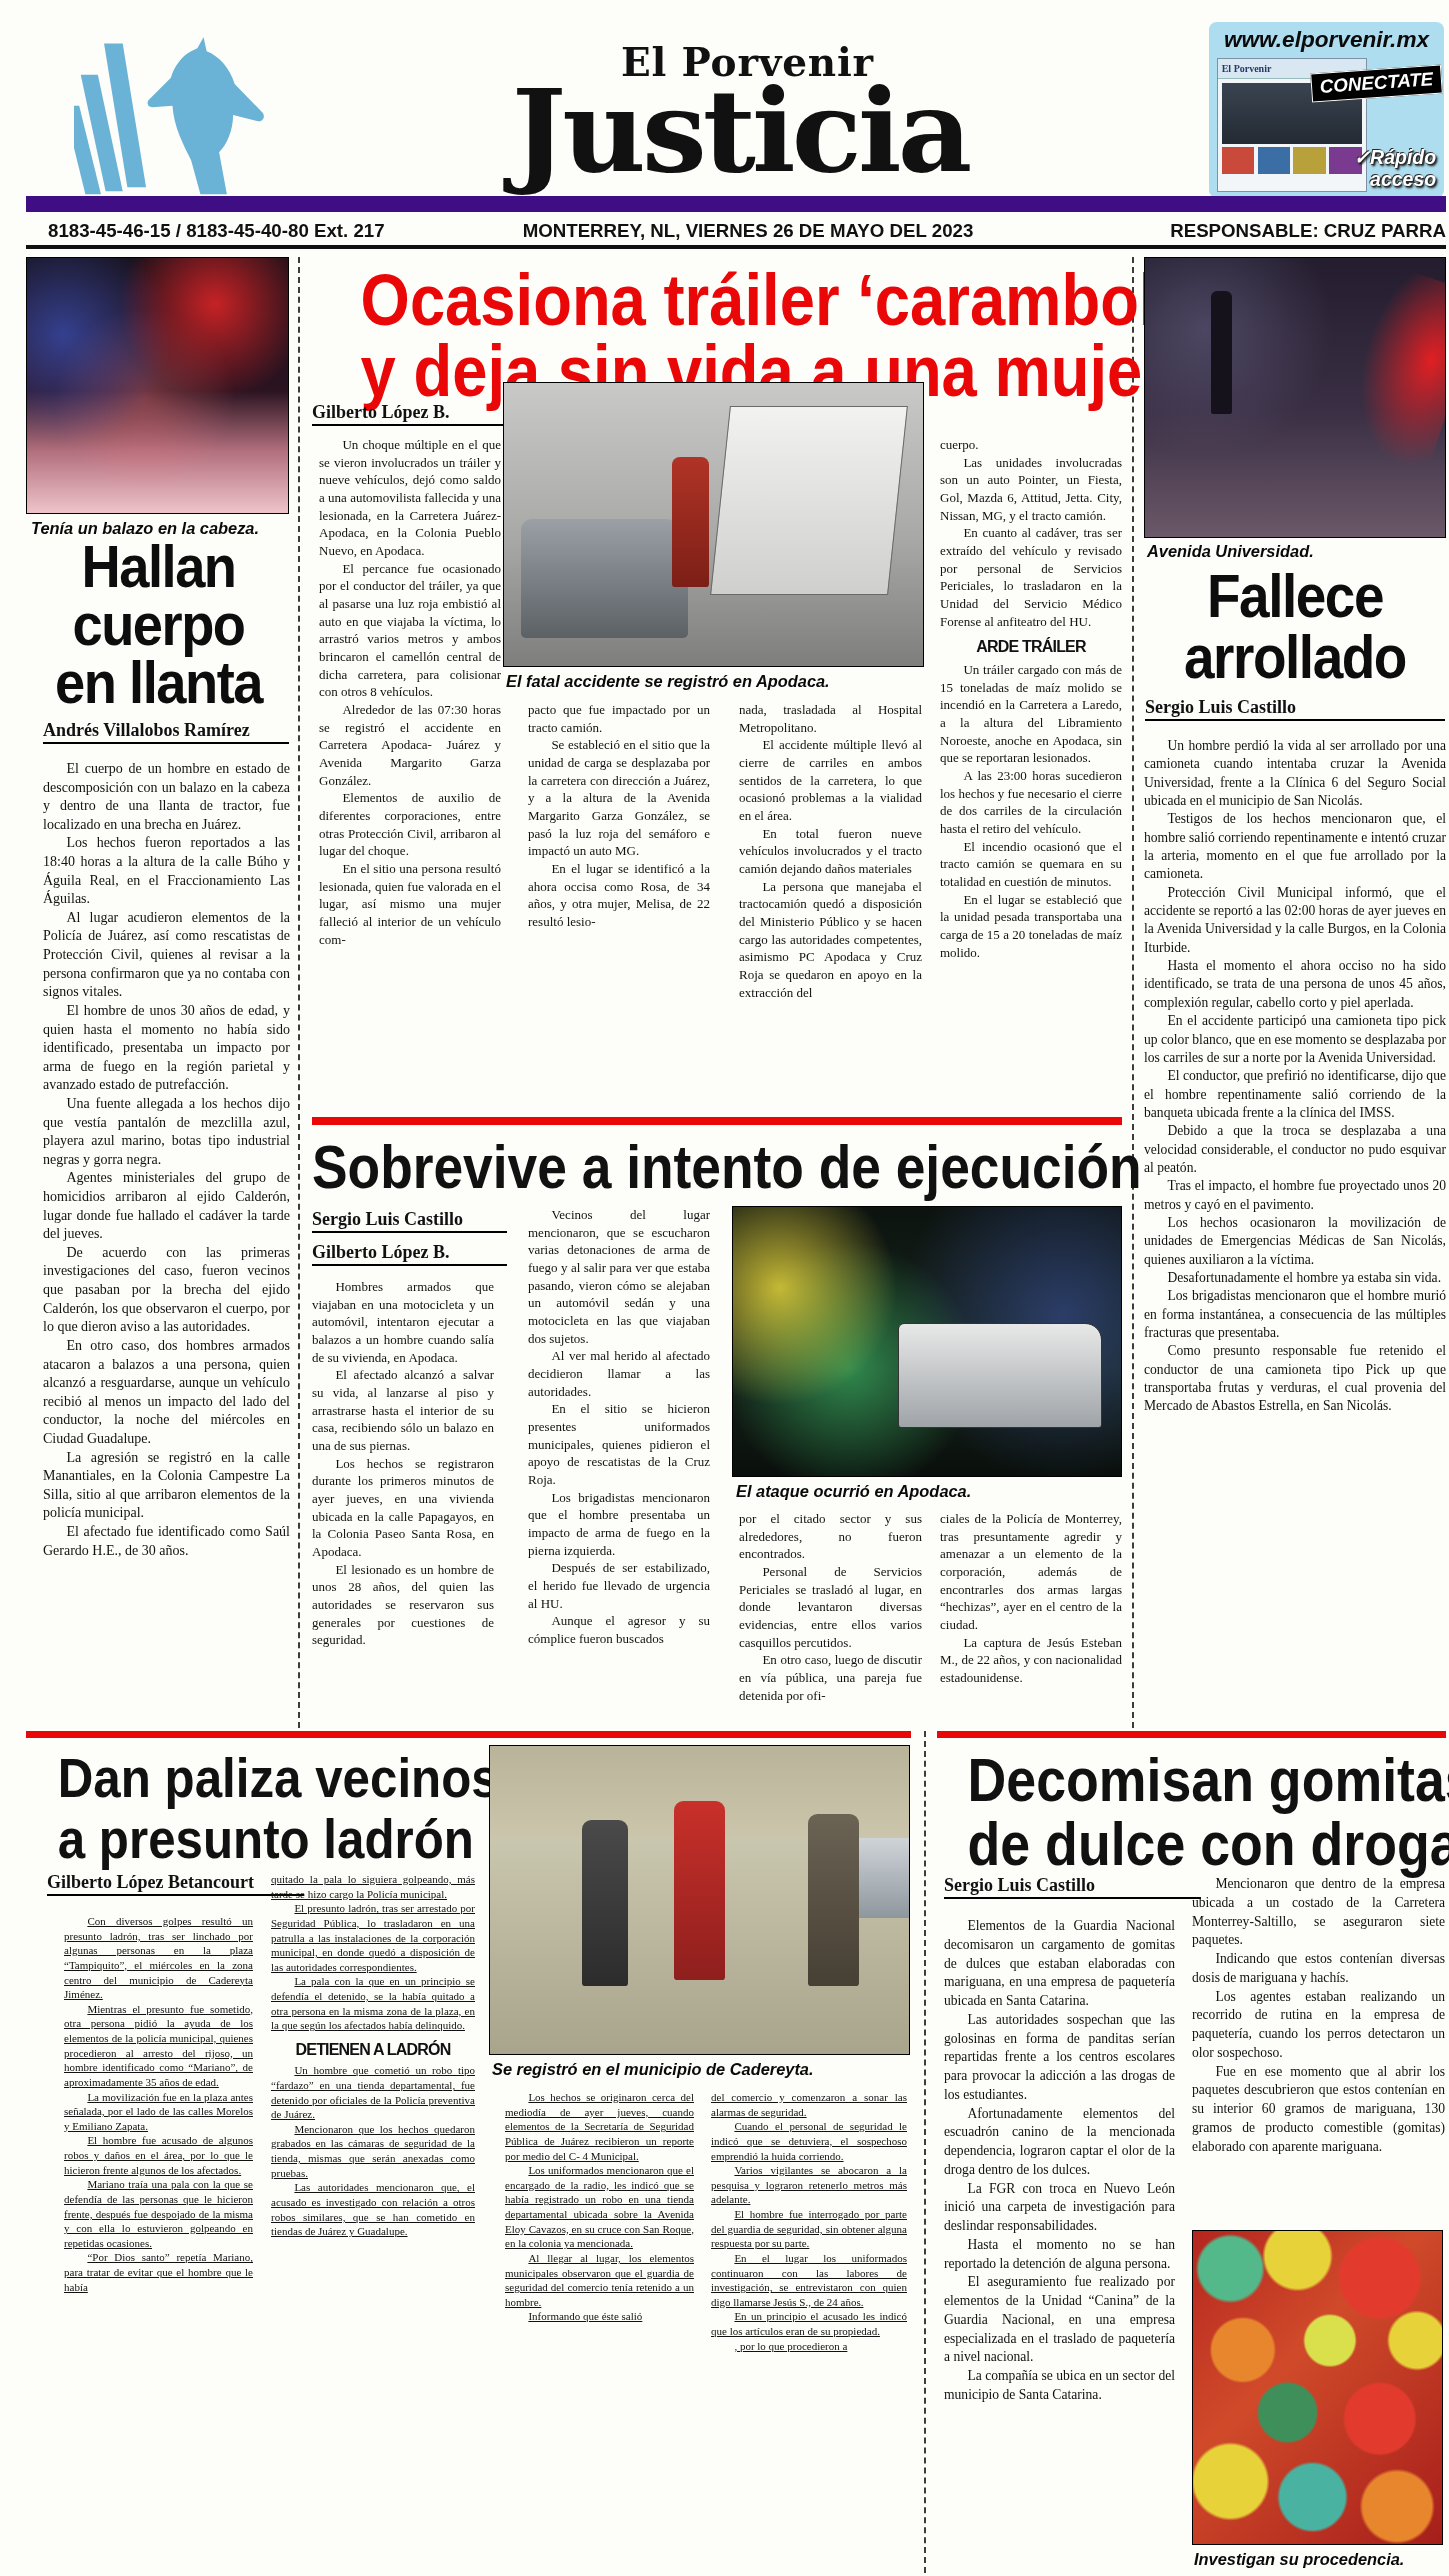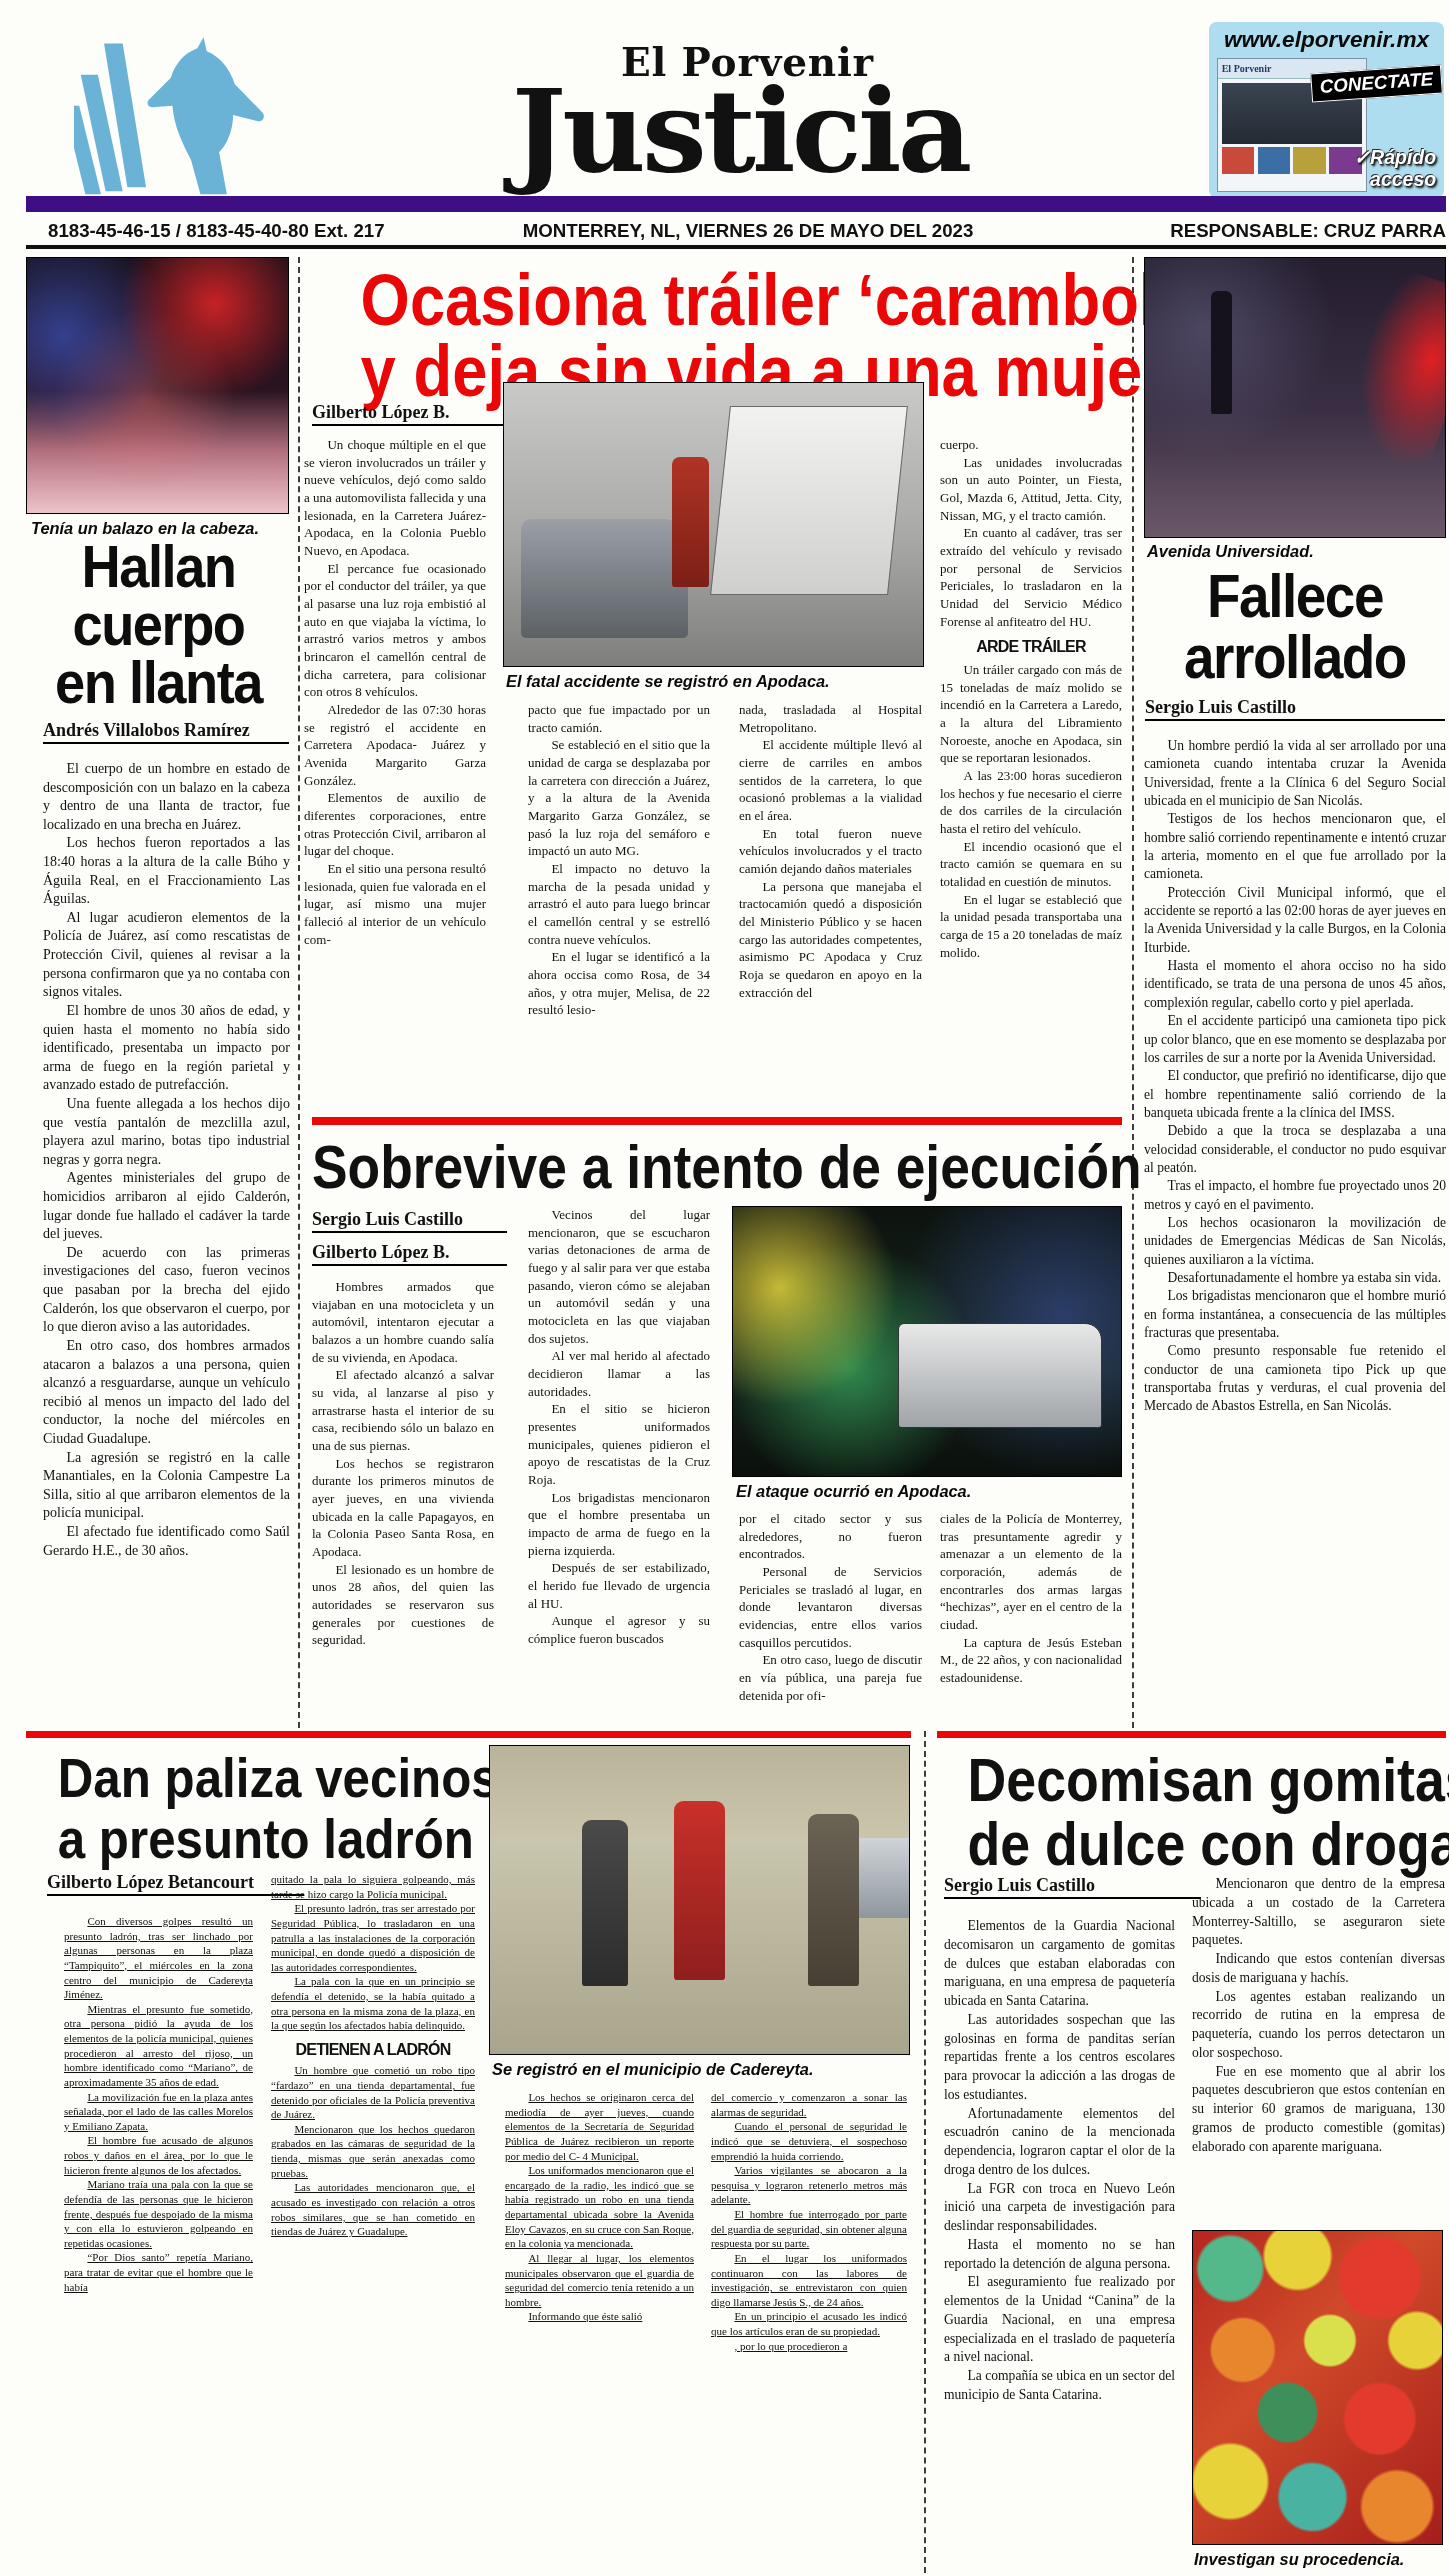--- a/index.html
+++ b/index.html
@@ -166,7 +166,7 @@
   </div>
   <div class="abs caption" style="left:506px;top:672px;width:417px;">El fatal accidente se registró en Apodaca.</div>
 
-  <div class="abs col mainbody" style="left:304px;top:436px;width:182px;">
+  <div class="abs col mainbody" style="left:319px;top:436px;width:182px;">
       <p>Un choque múltiple en el que se vieron involucrados un tráiler y nueve vehículos, dejó como saldo a una automovilista fallecida y una lesionada, en la Carretera Juárez- Apodaca, en la Colonia Pueblo Nuevo, en Apodaca.</p>
       <p>El percance fue ocasionado por el conductor del tráiler, ya que al pasarse una luz roja embistió al auto en que viajaba la víctima, lo arrastró varios metros y ambos brincaron el camellón central de dicha carretera, para colisionar con otros 8 vehículos.</p>
       <p>Alrededor de las 07:30 horas se registró el accidente en Carretera Apodaca- Juárez y Avenida Margarito Garza González.</p>

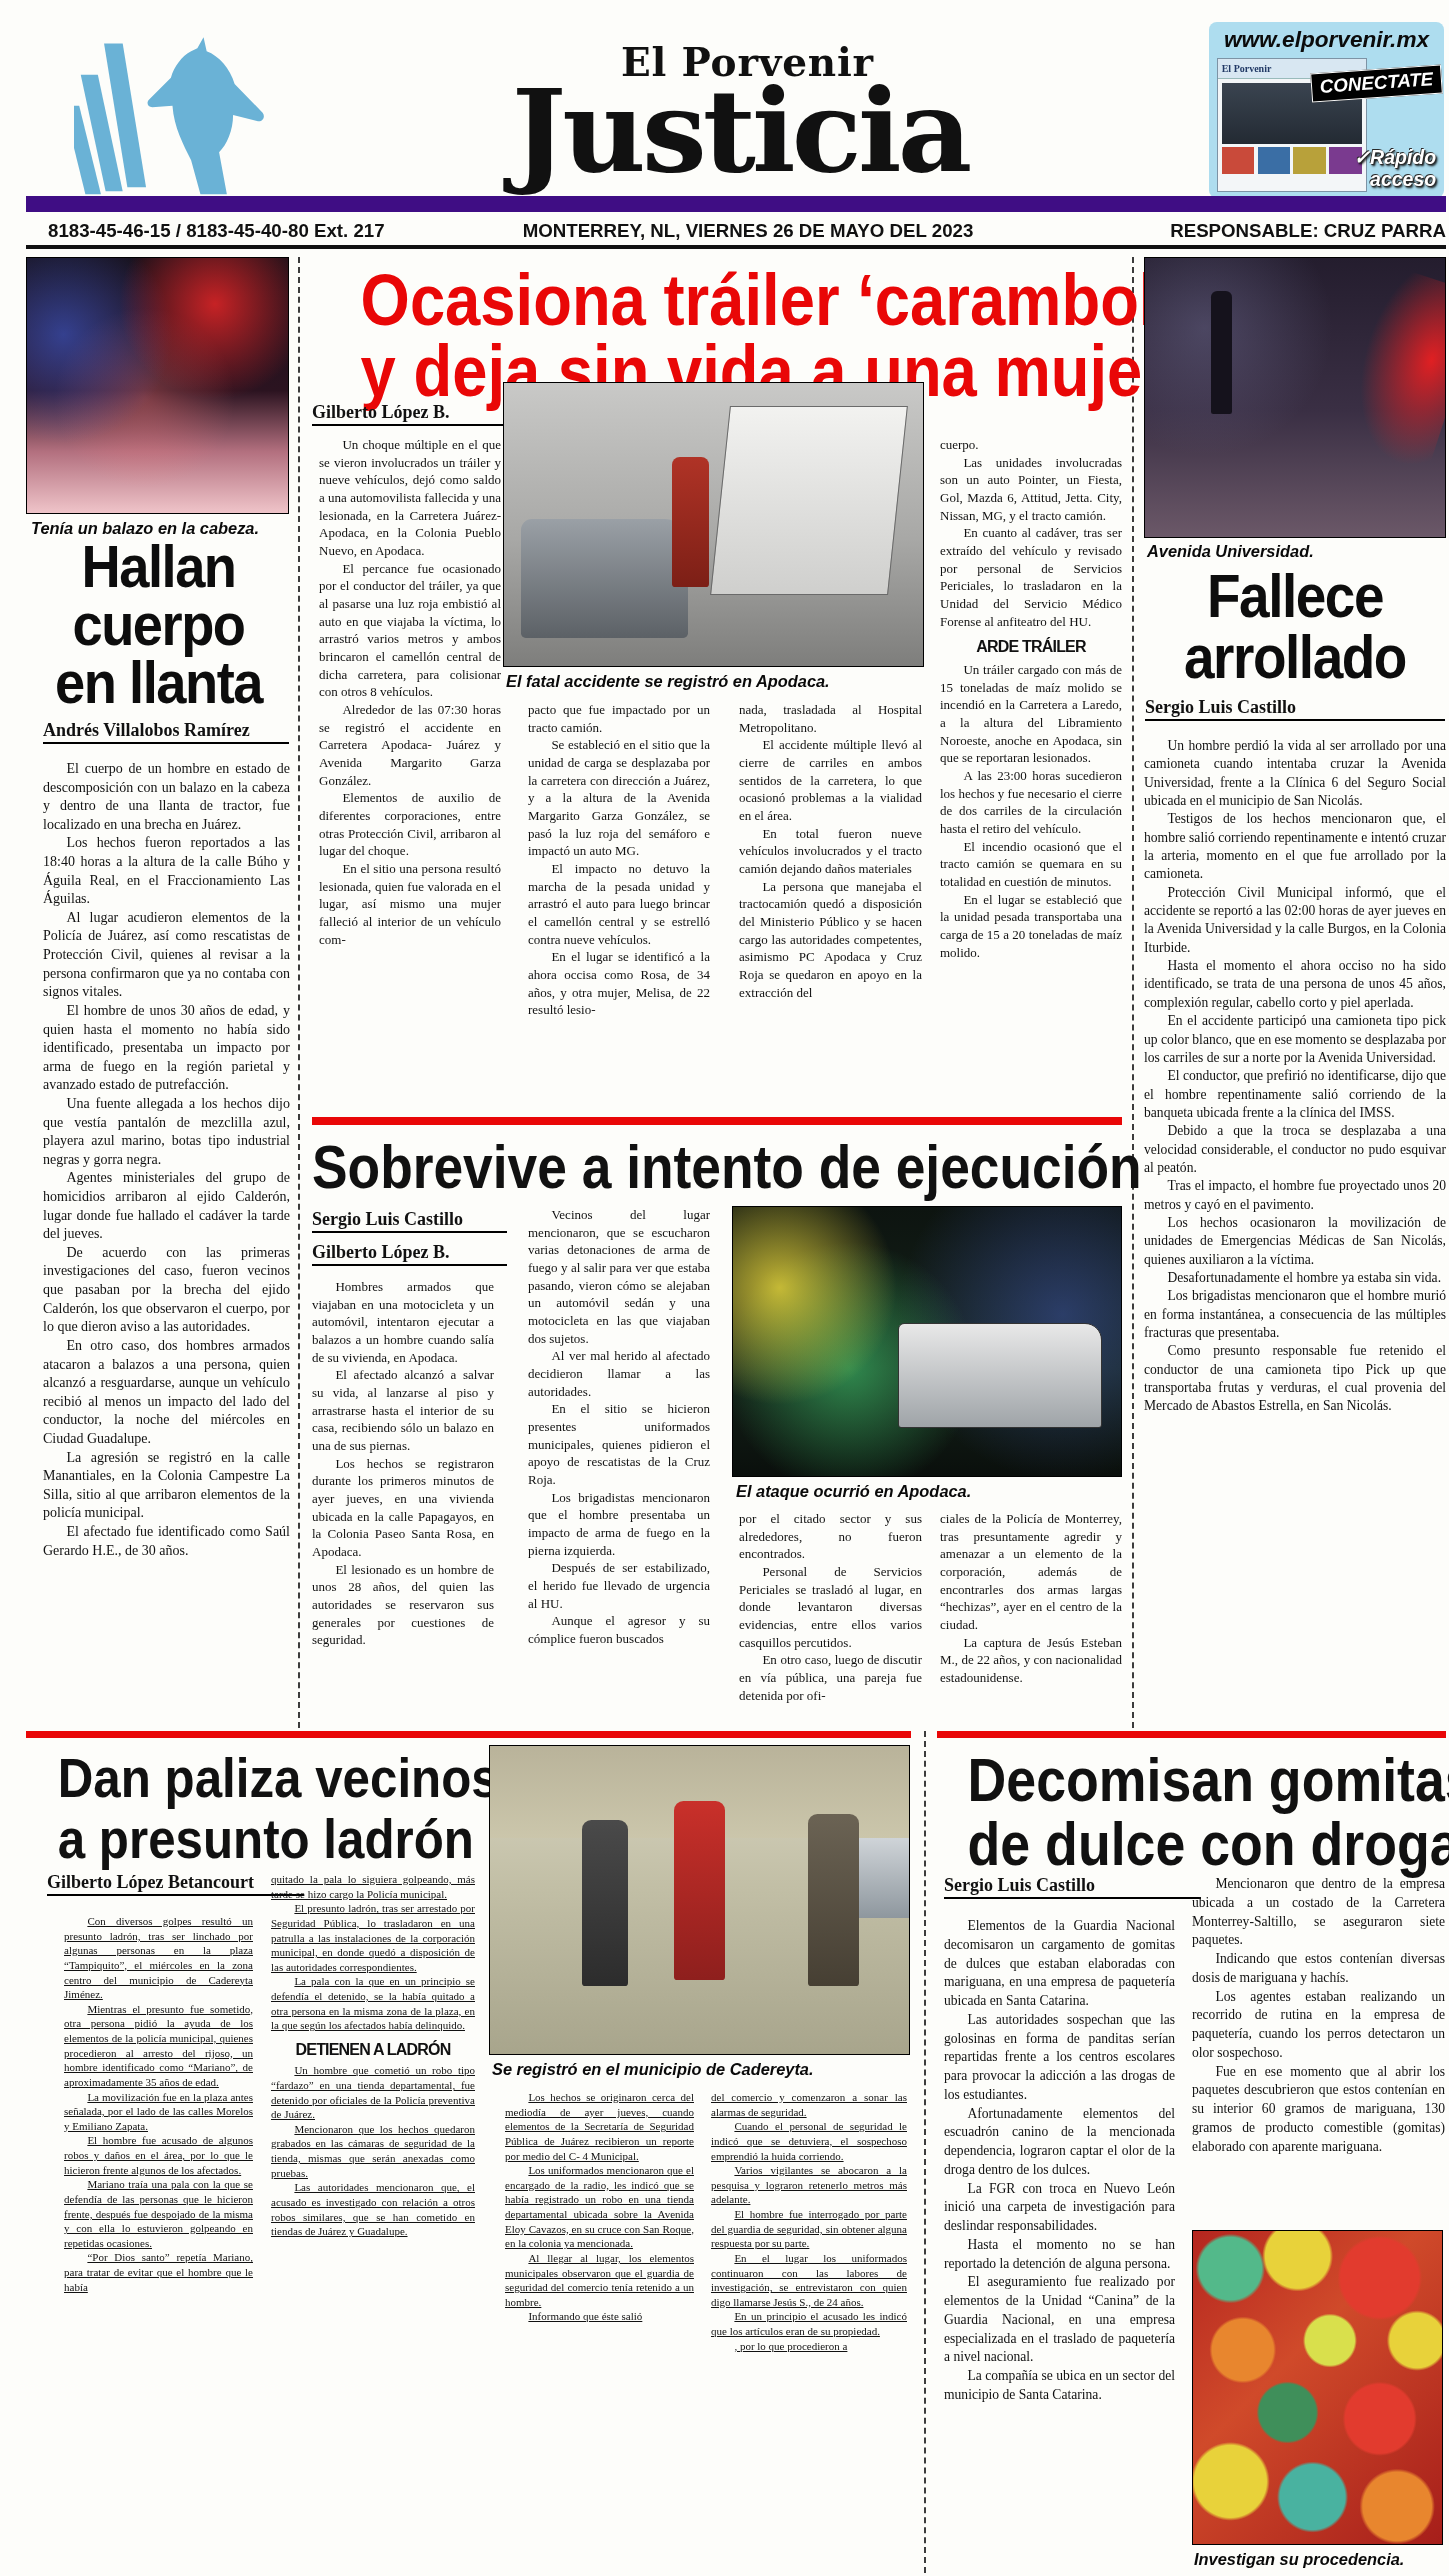--- a/index.html
+++ b/index.html
@@ -176,7 +176,6 @@
   <div class="abs col mainbody" data-cont="true" style="left:528px;top:701px;width:182px;">
       <p>pacto que fue impactado por un tracto camión.</p>
       <p>Se estableció en el sitio que la unidad de carga se desplazaba por la carretera con dirección a Juárez, y a la altura de la Avenida Margarito Garza González, se pasó la luz roja del semáforo e impactó un auto MG.</p>
-      <p>El impacto no detuvo la marcha de la pesada unidad y arrastró el auto para luego brincar el camellón central y se estrelló contra nueve vehículos.</p>
       <p>En el lugar se identificó a la ahora occisa como Rosa, de 34 años, y otra mujer, Melisa, de 22 resultó lesio-</p>
     </div>
   <div class="abs col mainbody" data-cont="true" style="left:739px;top:701px;width:183px;">

